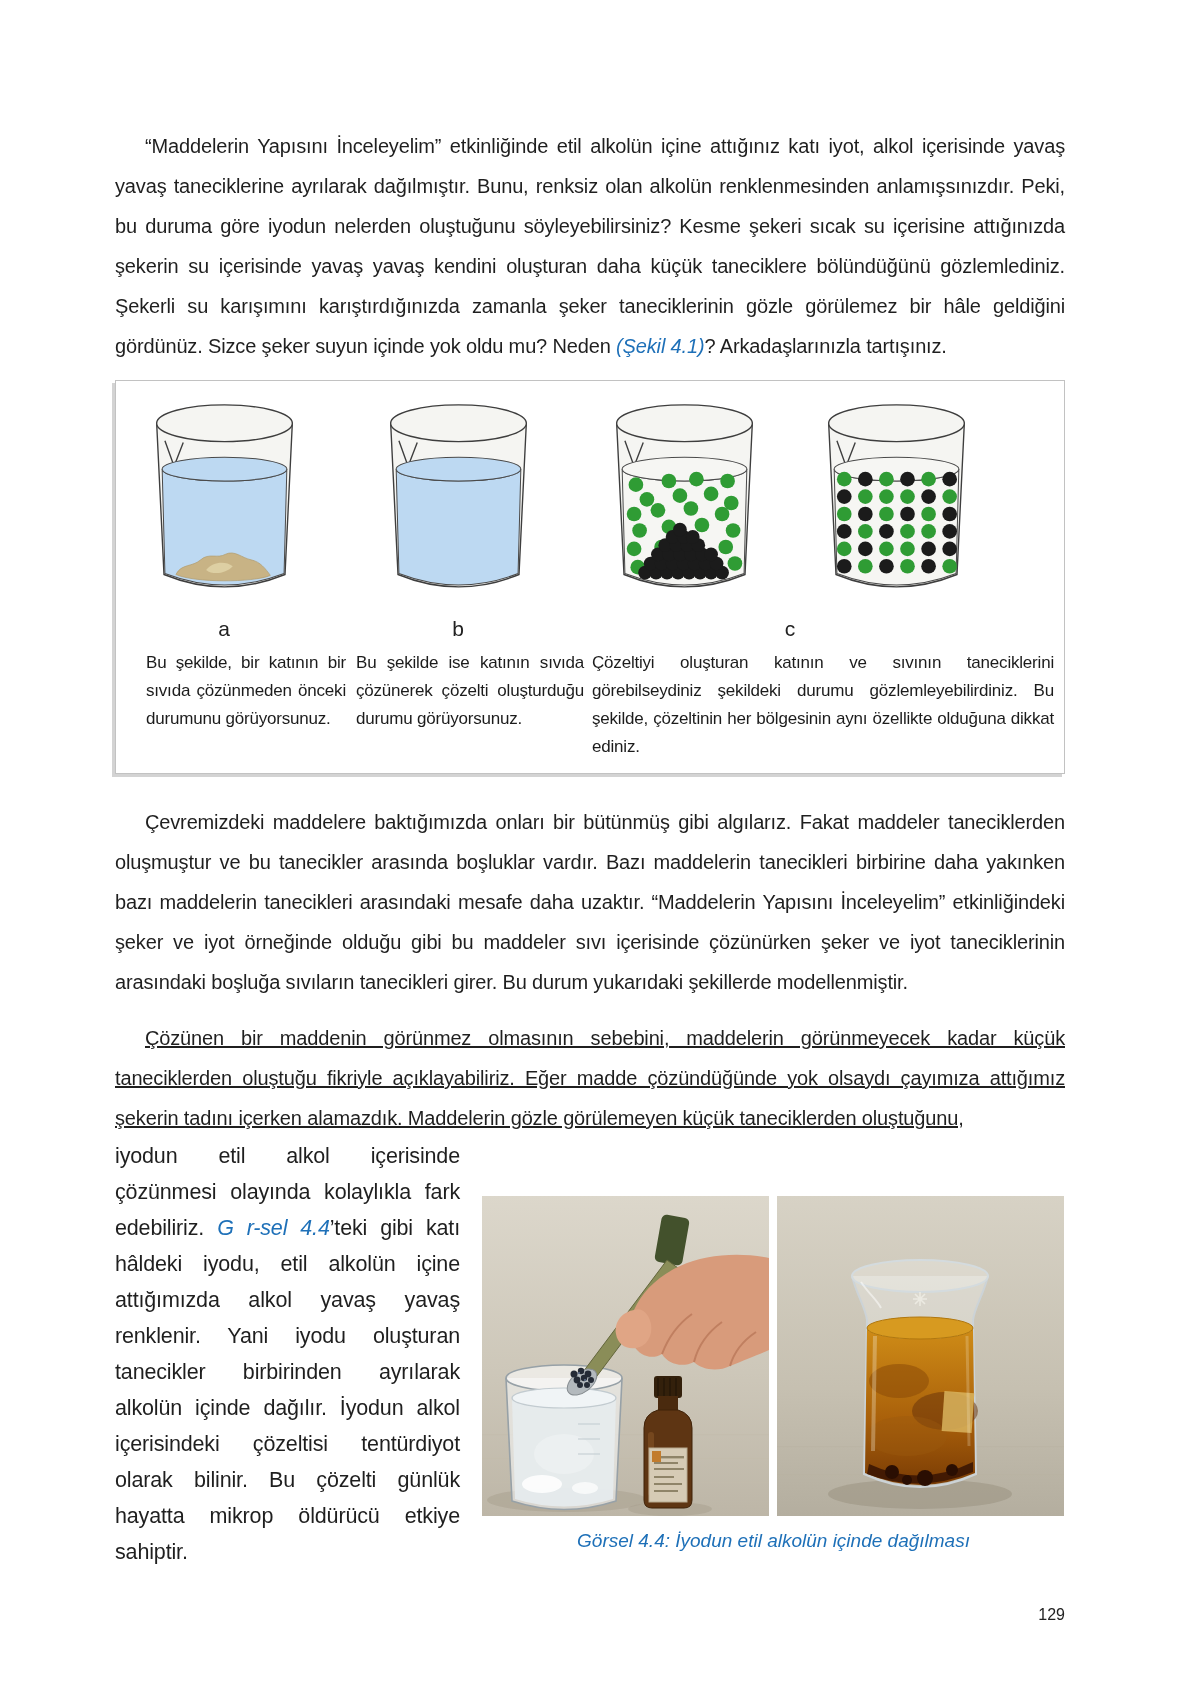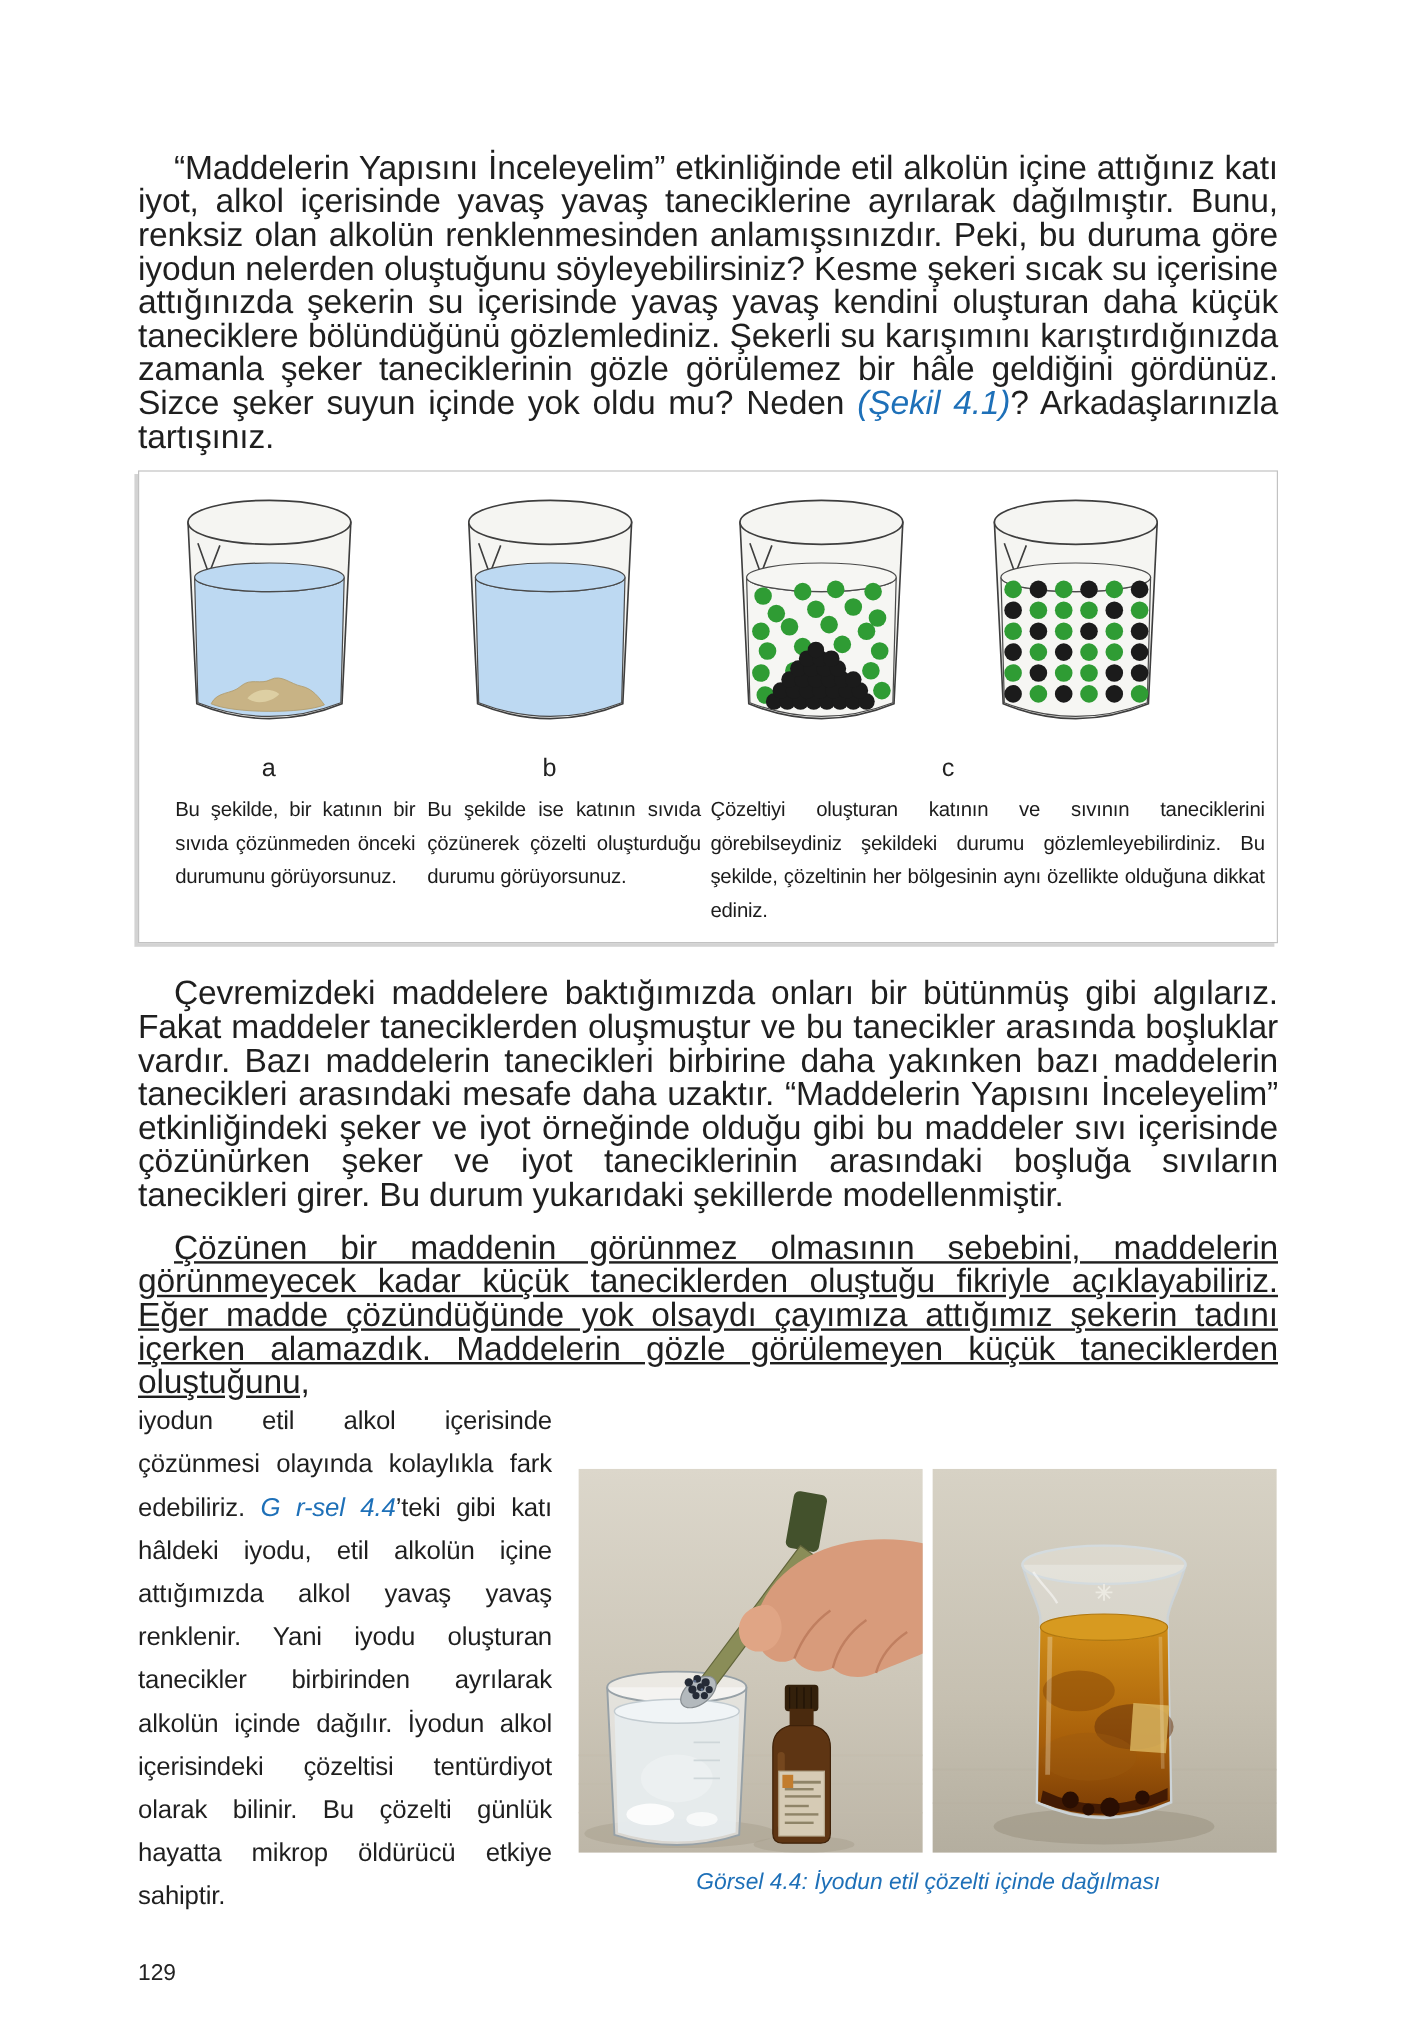--- a/index.html
+++ b/index.html
@@ -6,7 +6,7 @@
   body{width:1181px;height:1683px;position:relative;
        font-family:"Liberation Sans", sans-serif;color:#1f1f1f;}
   .content{position:absolute;left:115px;top:0;width:950px;}
-  p.body{font-size:28px;line-height:28px;text-align:justify;margin:0;letter-spacing:-0.15px;}
+  p.body{font-size:20px;line-height:40px;text-align:justify;margin:0;letter-spacing:-0.15px;}
   p.ind{text-indent:30px;}
   #p1{margin-top:126px;}
   .ref{color:#1e70b8;font-style:italic;}

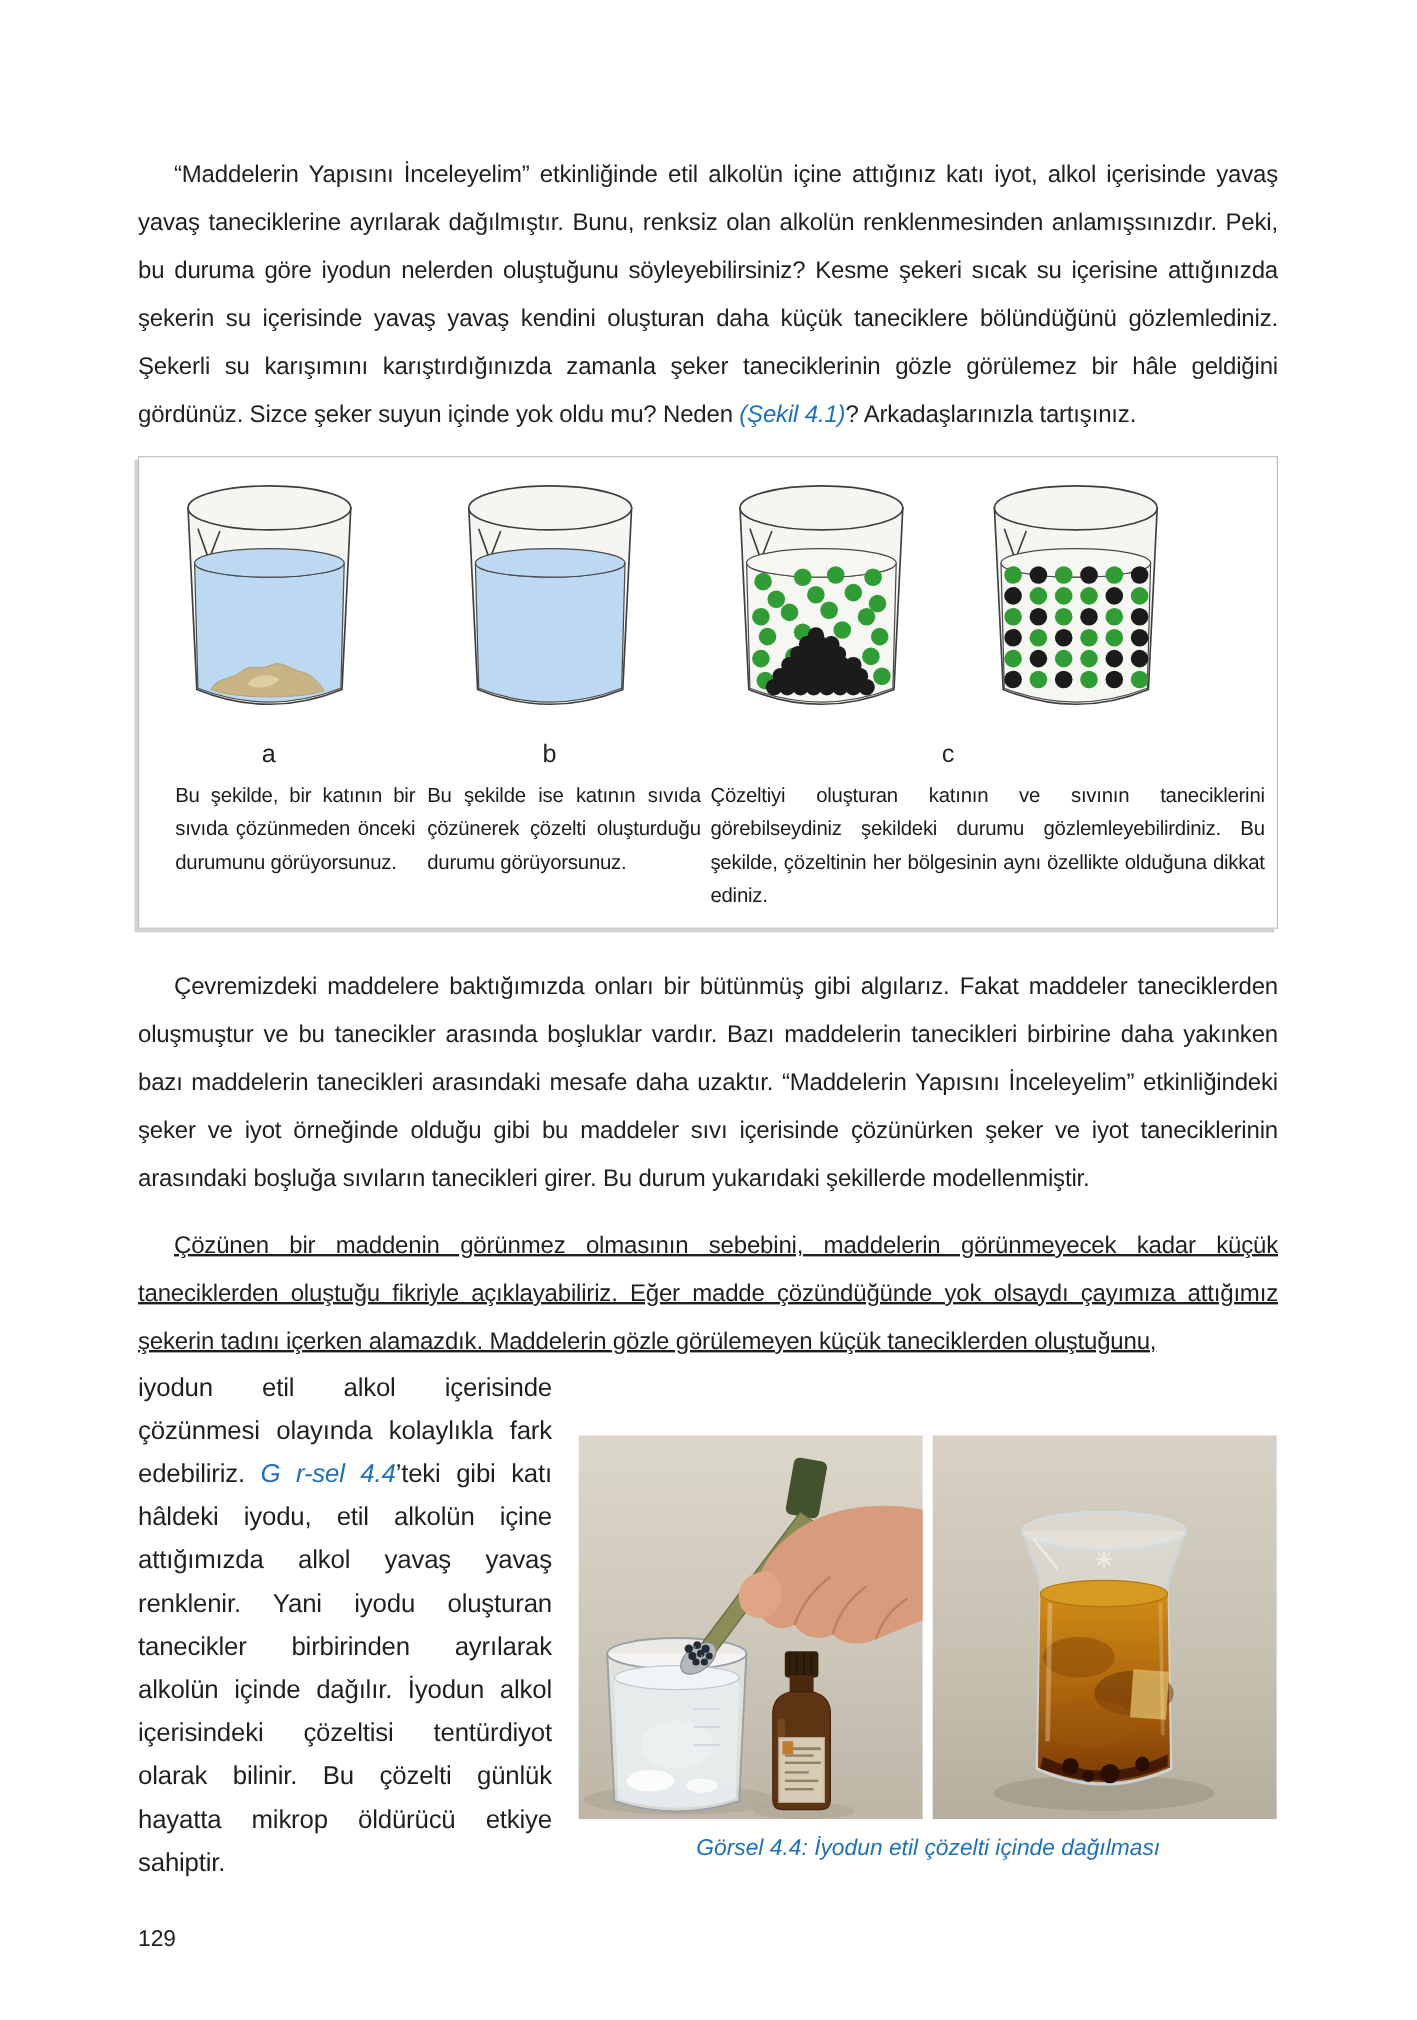--- a/index.html
+++ b/index.html
@@ -308,7 +308,7 @@
           </g>
         </svg>
       </div>
-      <div class="photocaption">Görsel 4.4: İyodun etil çözelti içinde dağılması</div>
+      <div class="photocaption">Görsel 4.4: İyodun etil alkolün içinde dağılması</div>
     </div>
   </div>
 

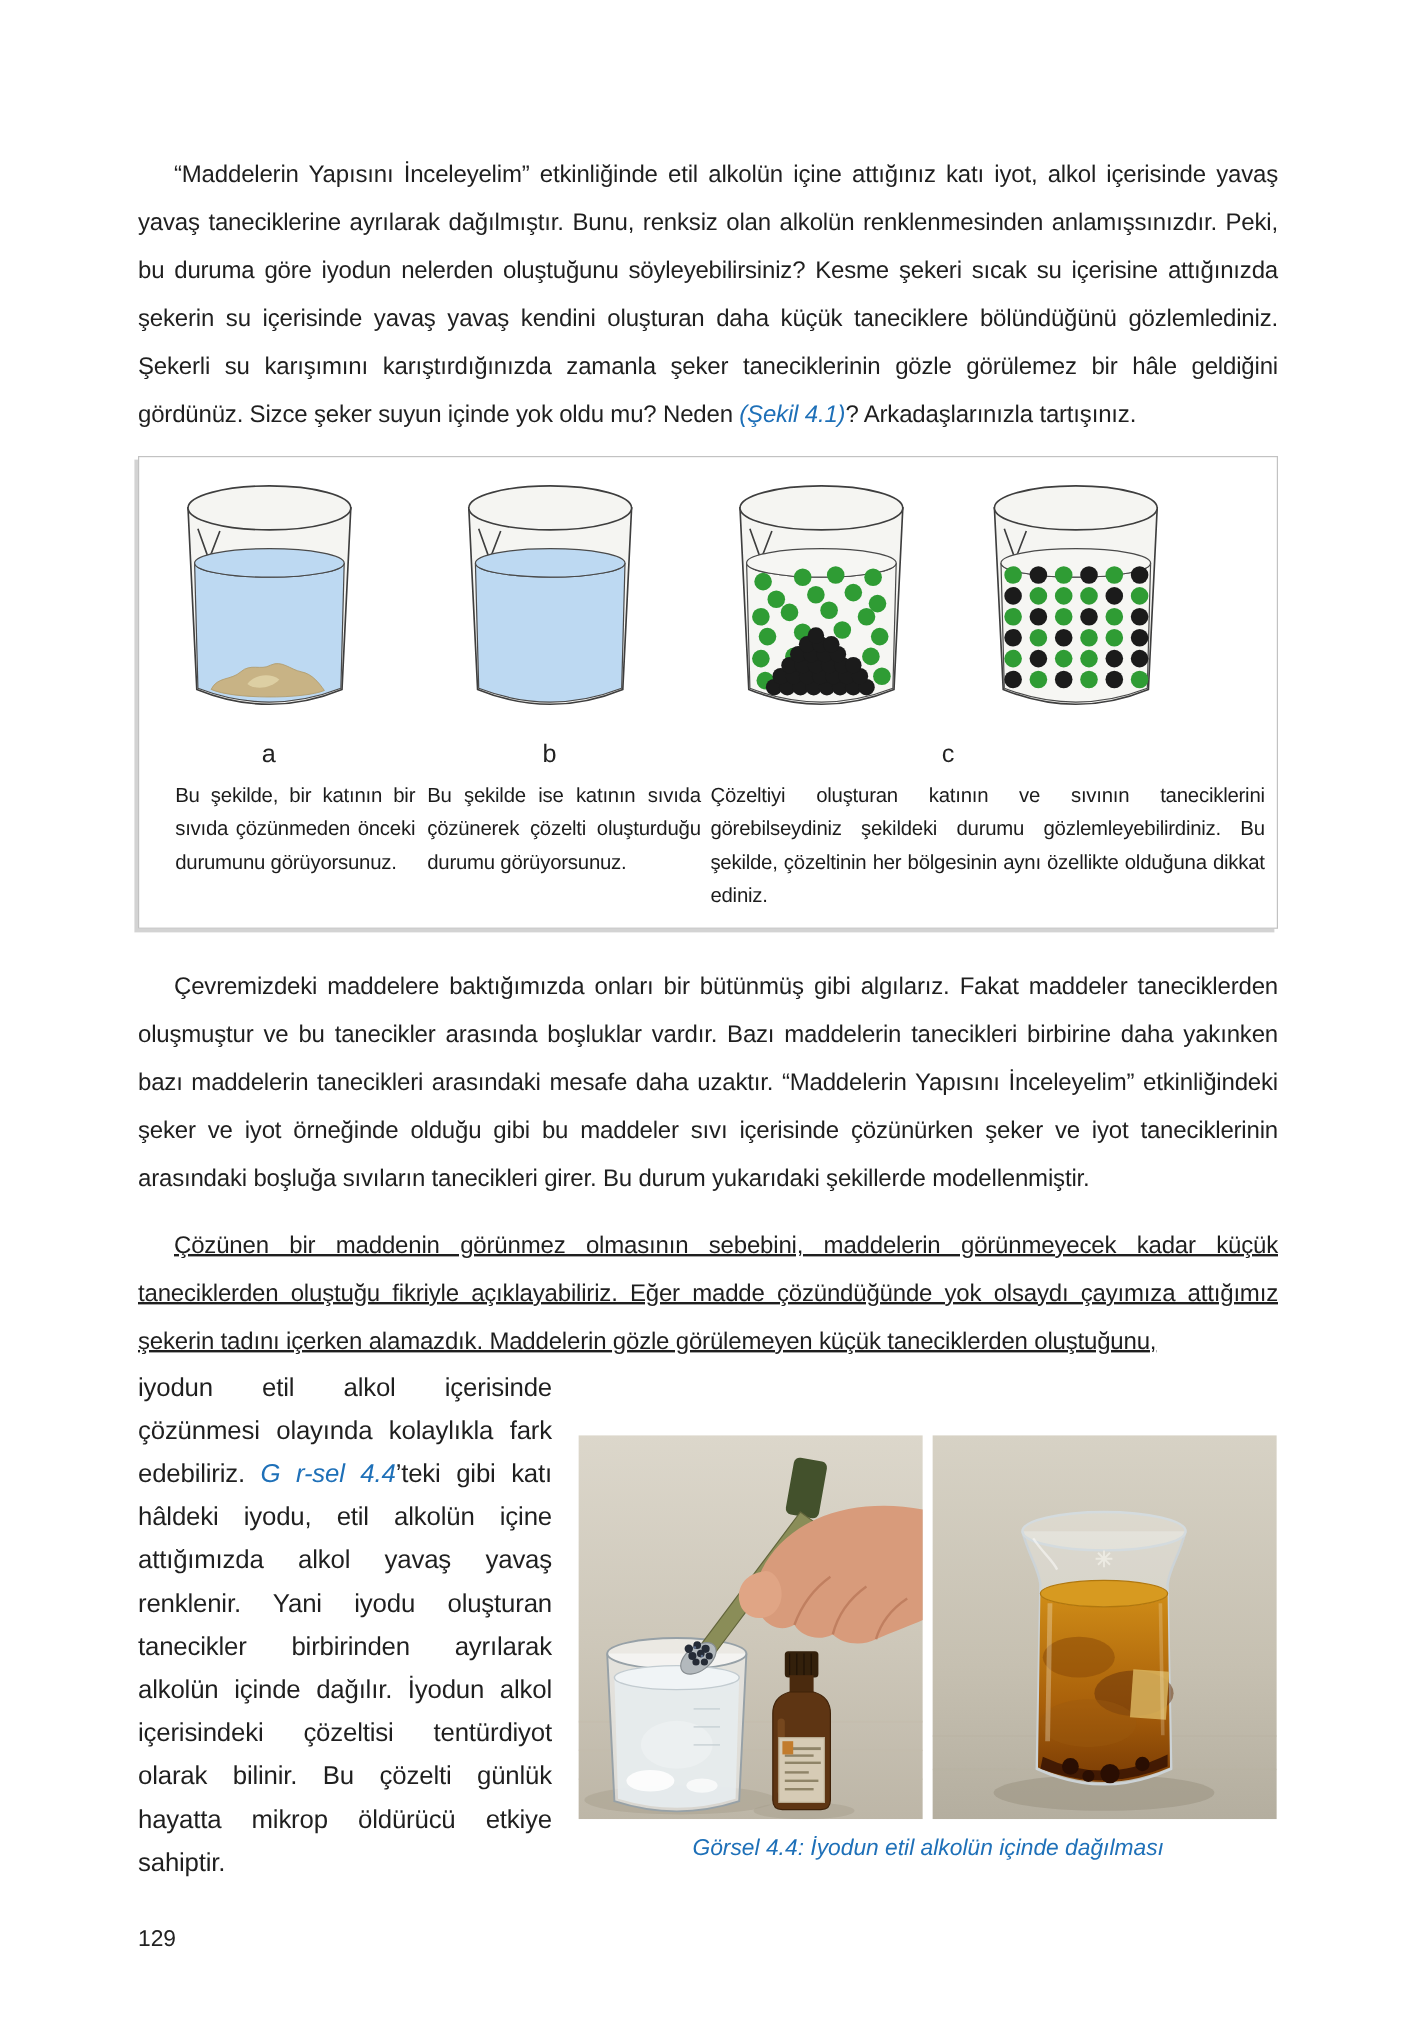--- a/index.html
+++ b/index.html
@@ -32,7 +32,7 @@
   .photo-row{display:flex;gap:8px;}
   .photo{width:287px;height:320px;display:block;}
   .photocaption{margin-top:14px;text-align:center;color:#1e70b8;font-style:italic;font-size:19px;}
-  .pagenum{margin-top:36px;text-align:left;font-size:19px;color:#222;}
+  .pagenum{margin-top:36px;text-align:right;font-size:16px;color:#222;}
 
   
   .glass{fill:#f5f5f2;stroke:#3e3e3e;stroke-width:1.5;}

